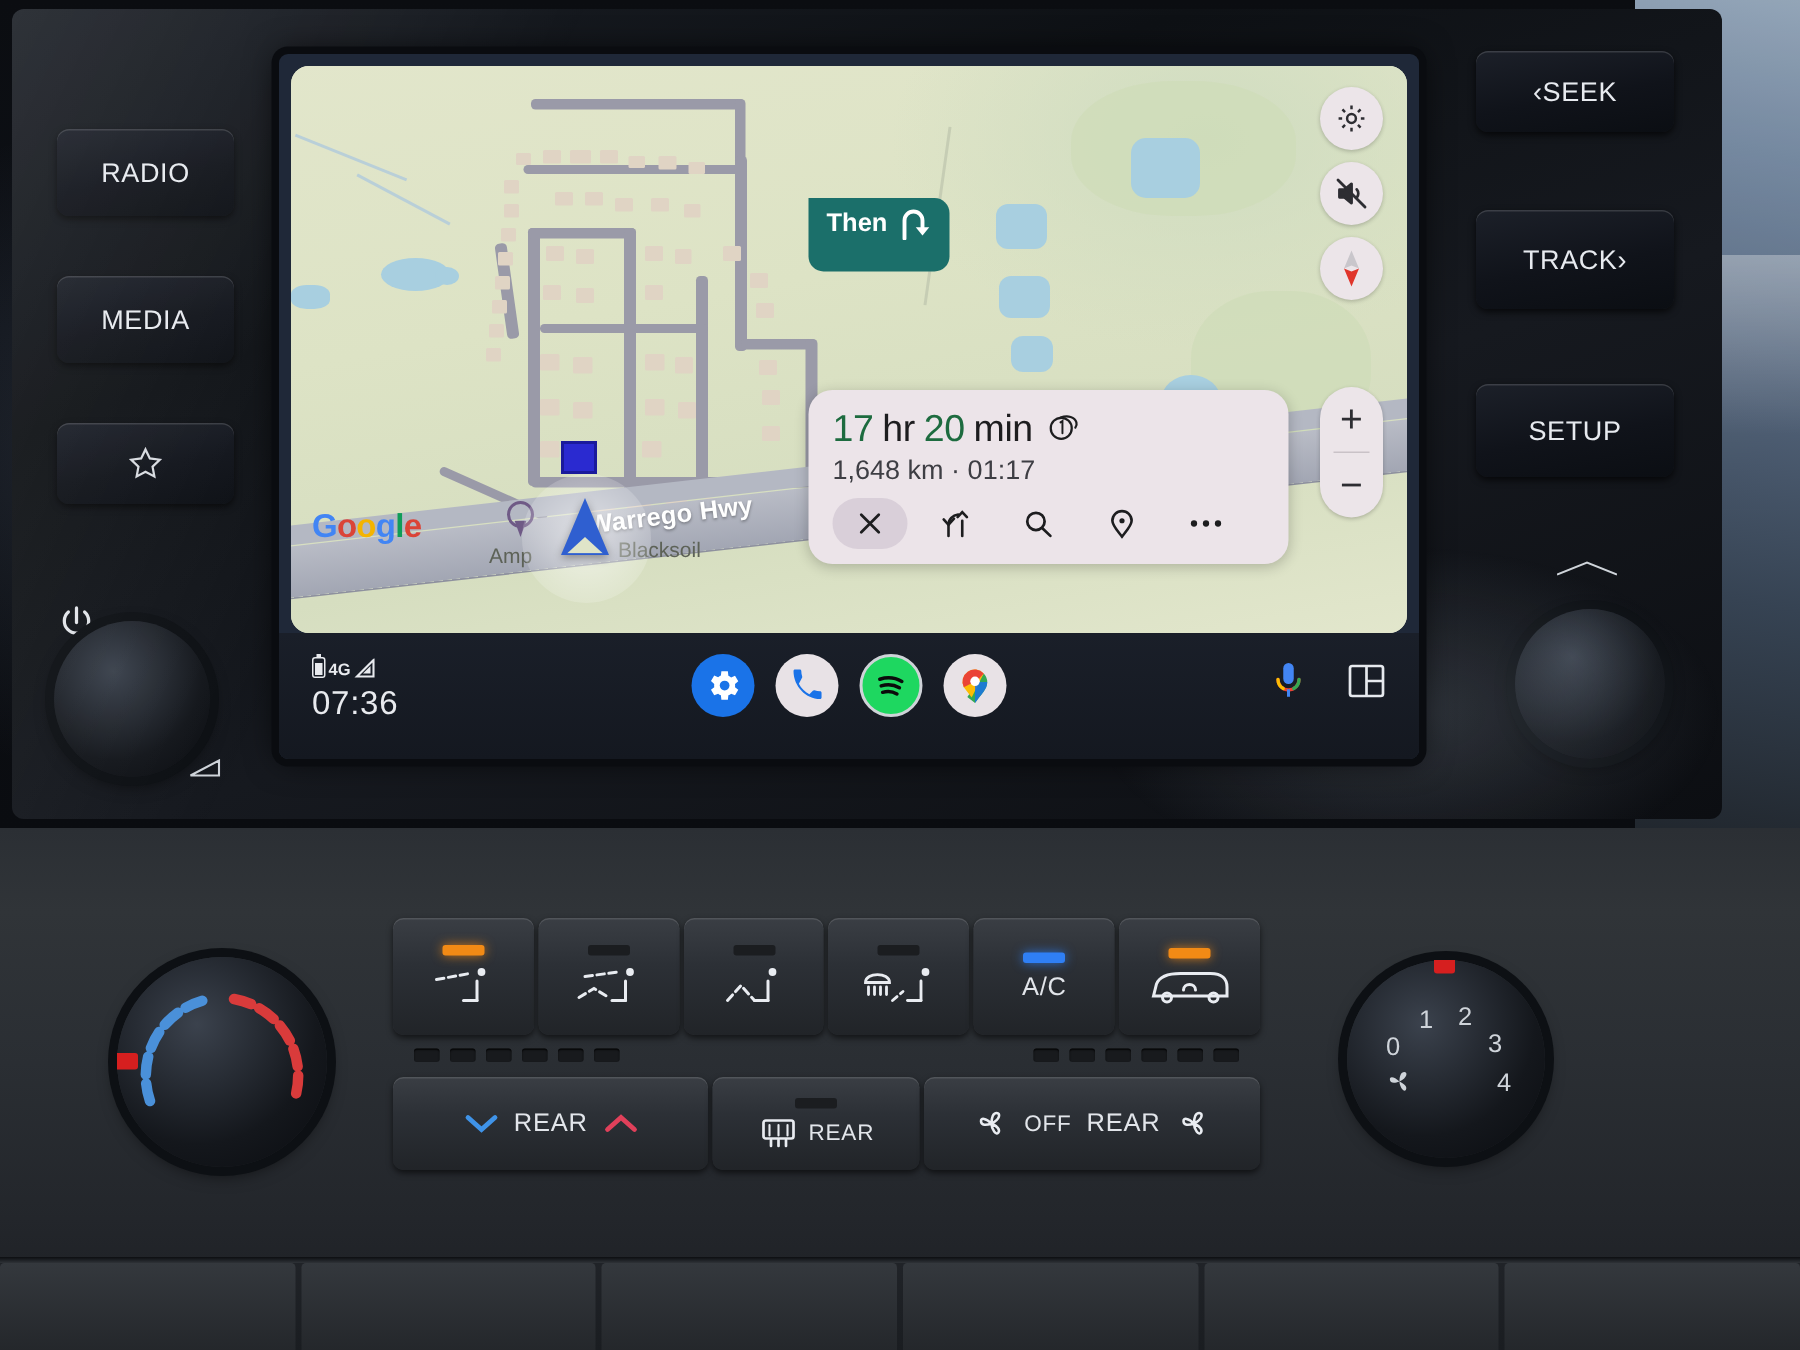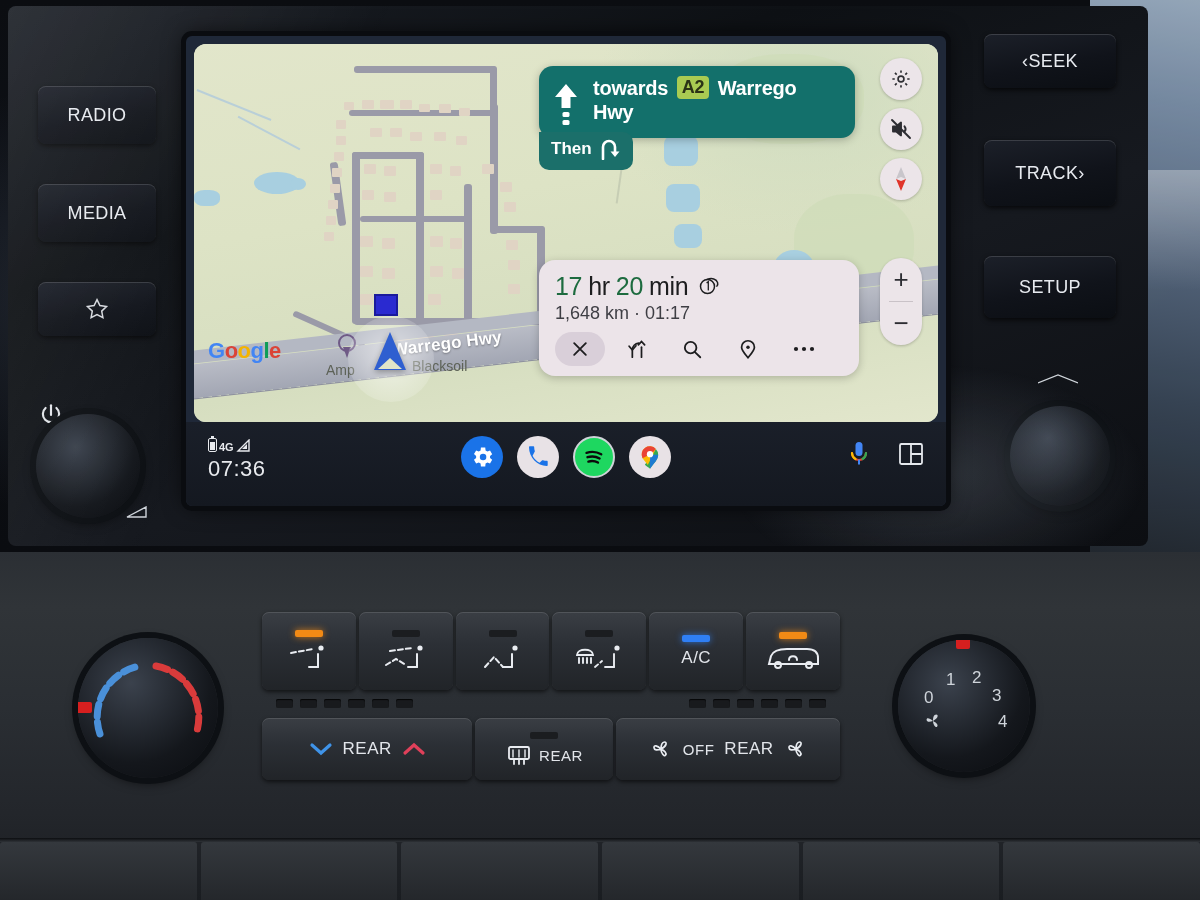--- a/index.html
+++ b/index.html
@@ -414,20 +414,6 @@
           </div>
         </div>
 
-        <div class="turn-banner">
-          <div class="turn-arrow">
-            <svg width="30" height="46" viewBox="0 0 30 46">
-              <path d="M15 4 L26 17 L19.5 17 L19.5 28 L10.5 28 L10.5 17 L4 17 Z" fill="#ffffff"></path>
-              <rect x="11.5" y="32" width="7" height="5" rx="1.6" fill="#ffffff"></rect>
-              <rect x="11.5" y="40" width="7" height="5" rx="1.6" fill="#ffffff"></rect>
-            </svg>
-          </div>
-          <div class="turn-text">
-            <span>towards</span>
-            <span class="shield">A2</span>
-            <span>Warrego Hwy</span>
-          </div>
-        </div>
 
         <div class="then-banner">
           <span>Then</span>

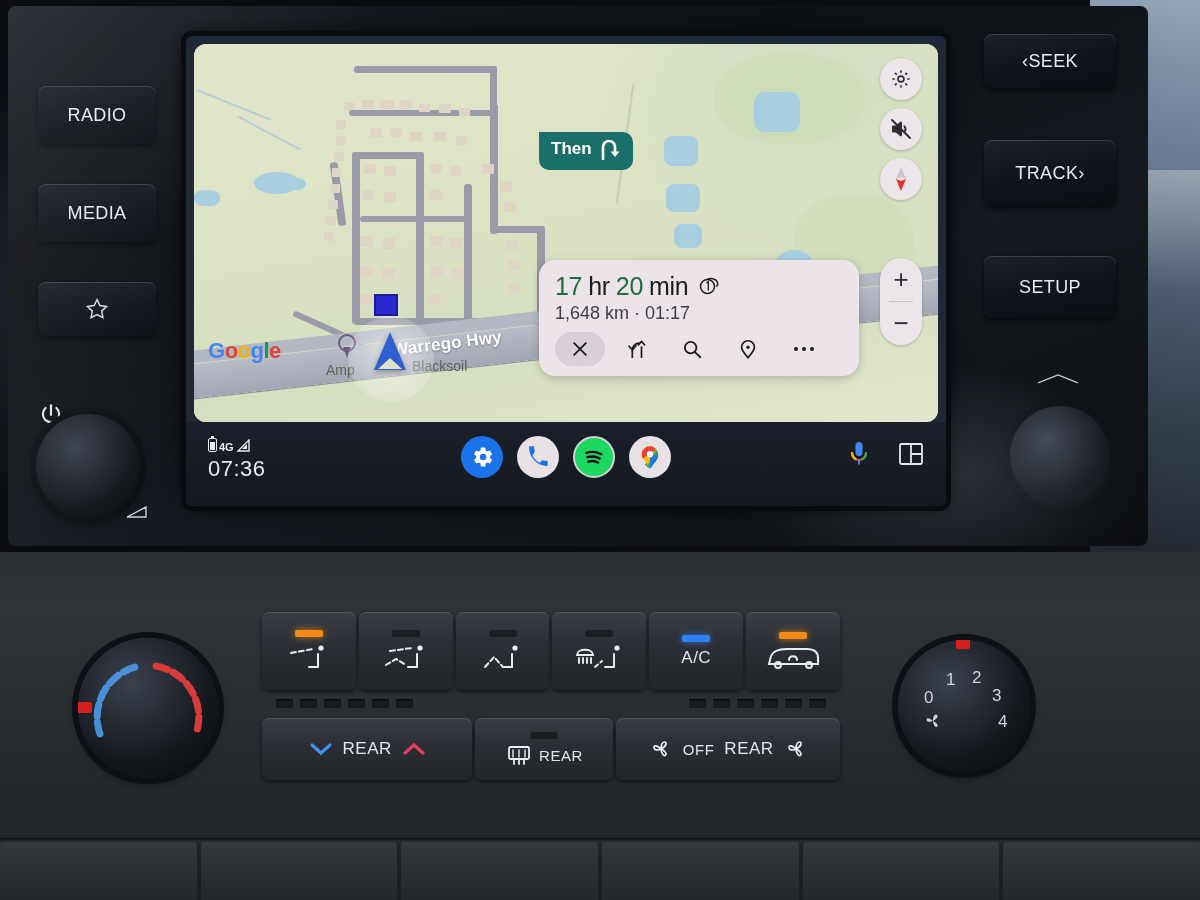--- a/index.html
+++ b/index.html
@@ -149,7 +149,7 @@
   }
   .then-banner{
     position:absolute; left:345px; top:88px;
-    background:#1b6f6a; border-radius:0 10px 10px 10px; padding:6px 12px 10px 12px;
+    background:#1b6f6a; border-radius:0 10px 10px 10px; padding:6px 12px 21px 12px;
     display:flex; align-items:center; gap:8px;
     color:#fff; font-size:17px; font-weight:600;
   }

